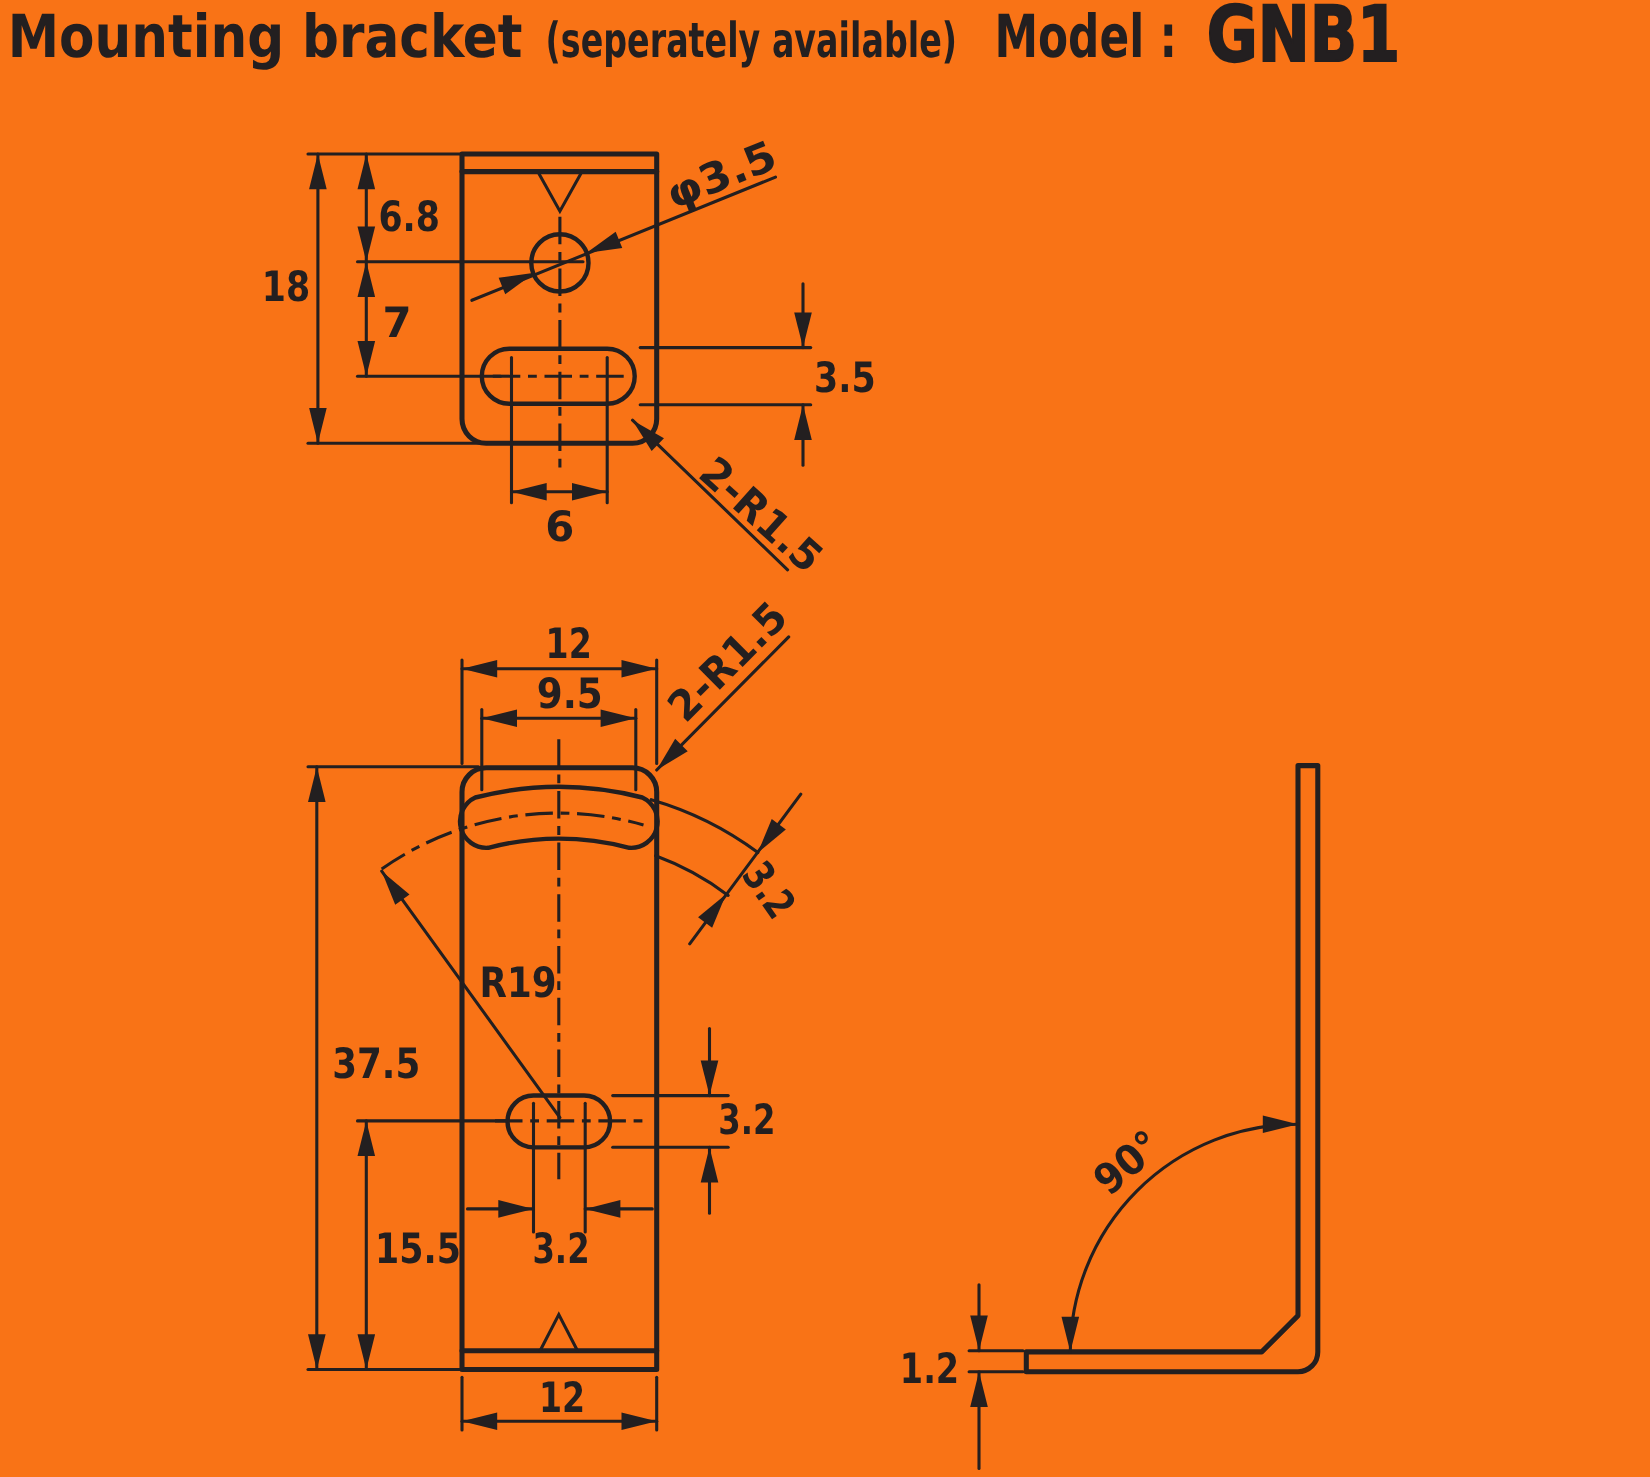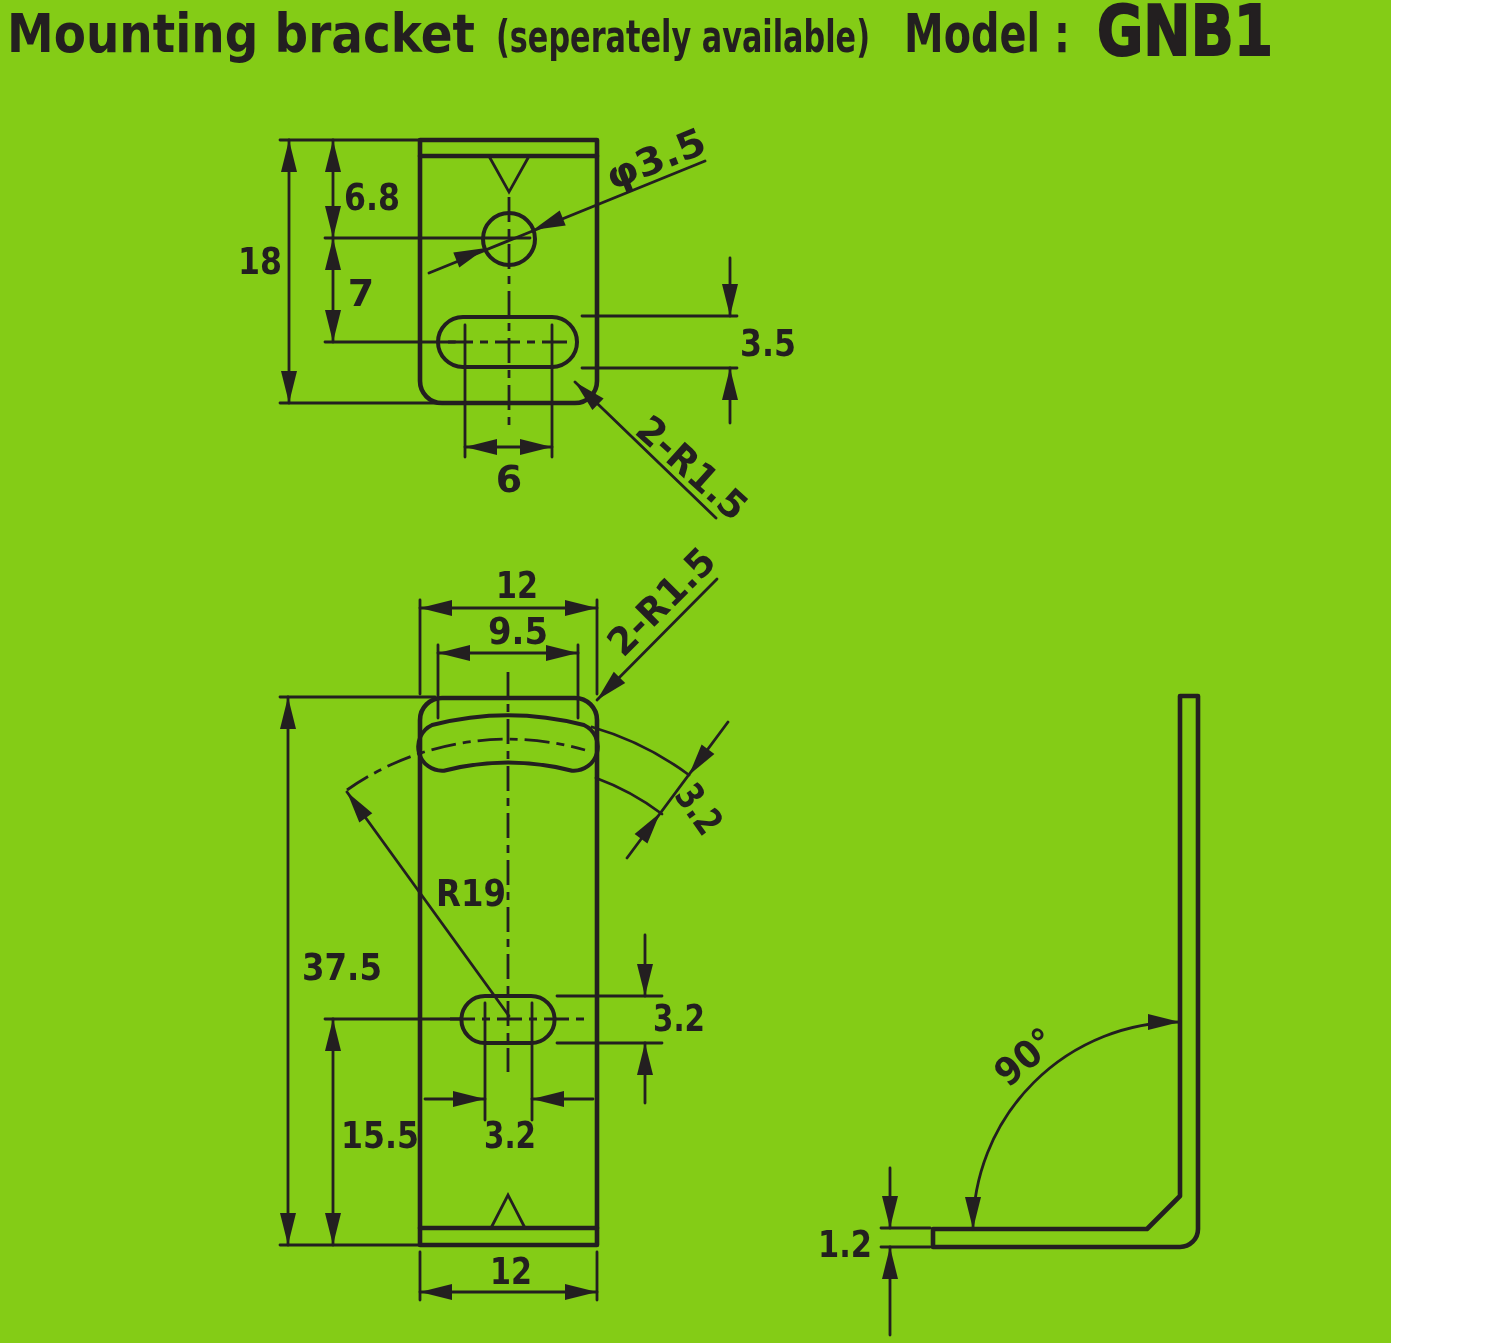--- a/index.html
+++ b/index.html
@@ -3,7 +3,7 @@
 <meta charset="utf-8">
 <style>
   html,body{margin:0;padding:0;background:#ffffff;}
-  .page{position:relative;width:1391px;height:1343px;background:#84cc16;overflow:hidden;}
+  .page{position:relative;width:1500px;height:1343px;background:#f97316;overflow:hidden;}
   svg{display:block;}
   .dim{font-family:"DejaVu Sans","Liberation Sans",sans-serif;font-weight:700;font-size:38px;fill:#231f20;text-anchor:middle;}
   .ttl{font-family:"DejaVu Sans","Liberation Sans",sans-serif;font-weight:700;fill:#231f20;}

